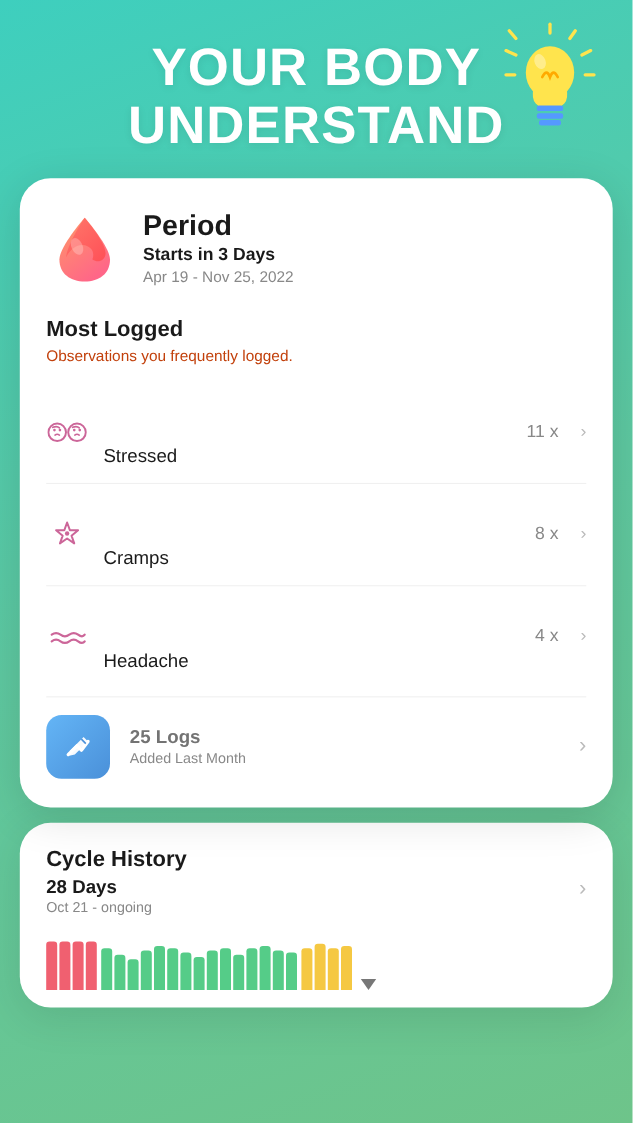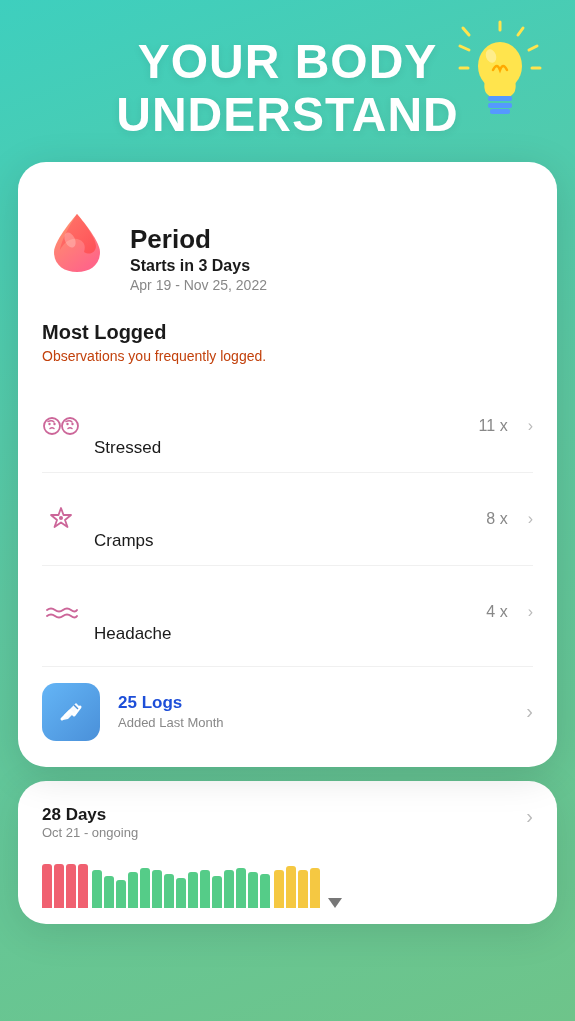--- a/index.html
+++ b/index.html
@@ -73,7 +73,6 @@
       font-weight: 800;
       color: #1a1a1a;
       margin-bottom: 2px;
-      margin-top: 34px;
     }
 
     .period-info .starts {

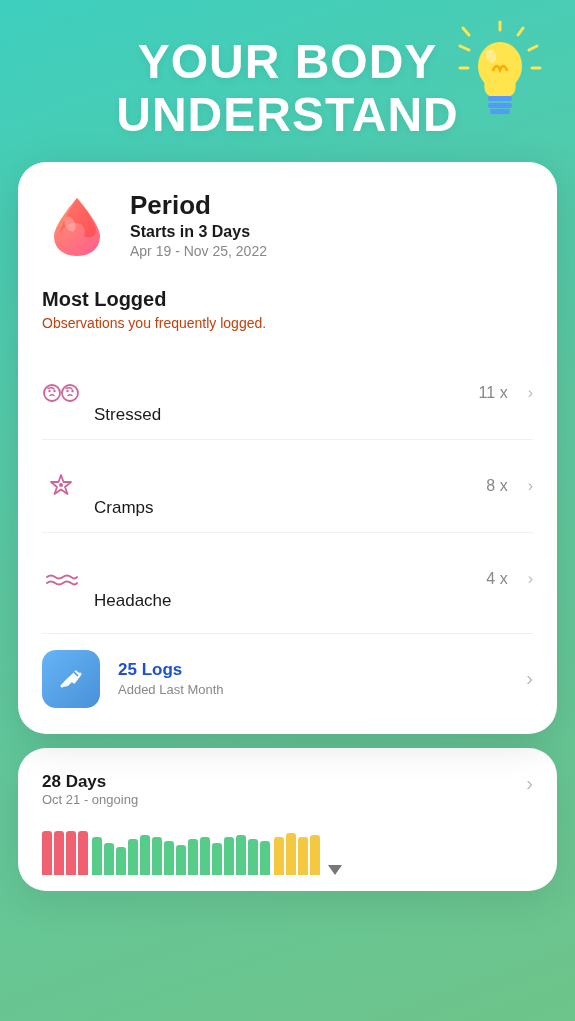--- a/index.html
+++ b/index.html
@@ -176,7 +176,7 @@
     .logs-info .logs-title {
       font-size: 17px;
       font-weight: 700;
-      color: #1d4ed8;
+      color: #737373;
     }
 
     .logs-info .logs-sub {

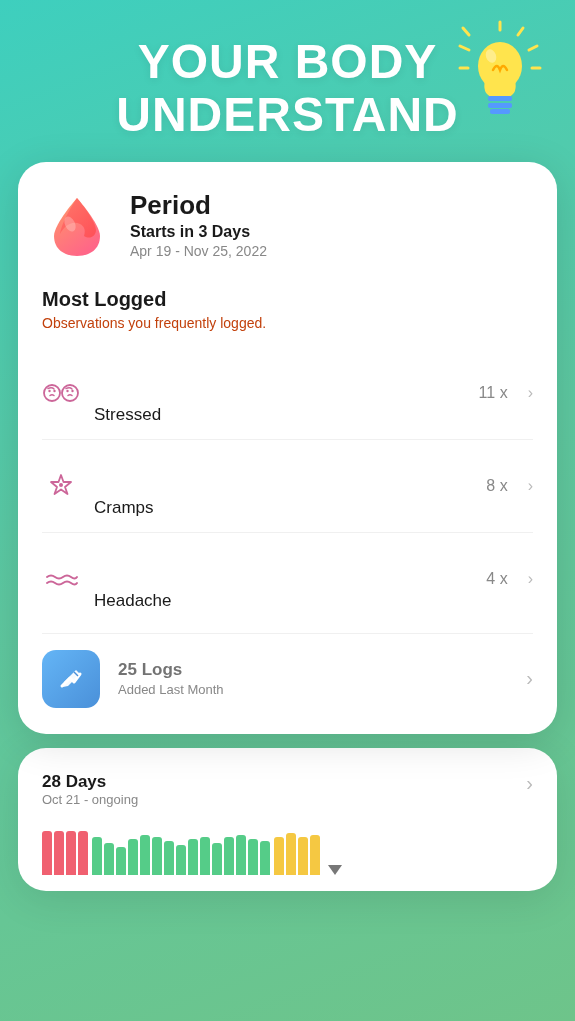--- a/index.html
+++ b/index.html
@@ -398,6 +398,7 @@
 </div>
 
 <div class="cycle-section">
+  <div class="section-title">Cycle History</div>
   <div class="cycle-row">
     <div class="cycle-info">
       <div class="cycle-days">28 Days</div>

